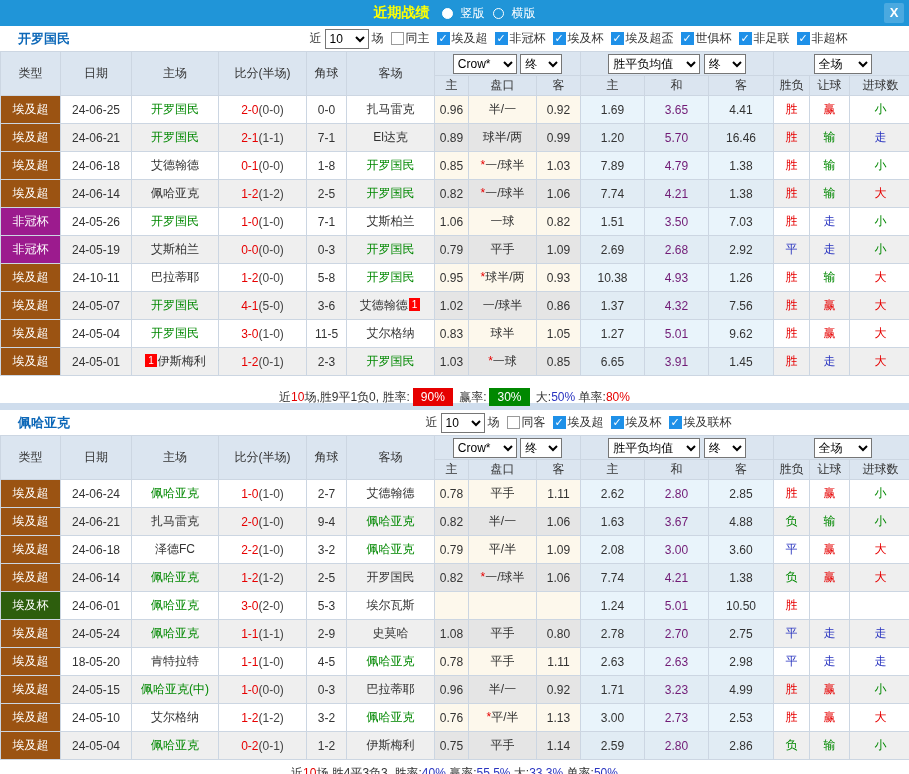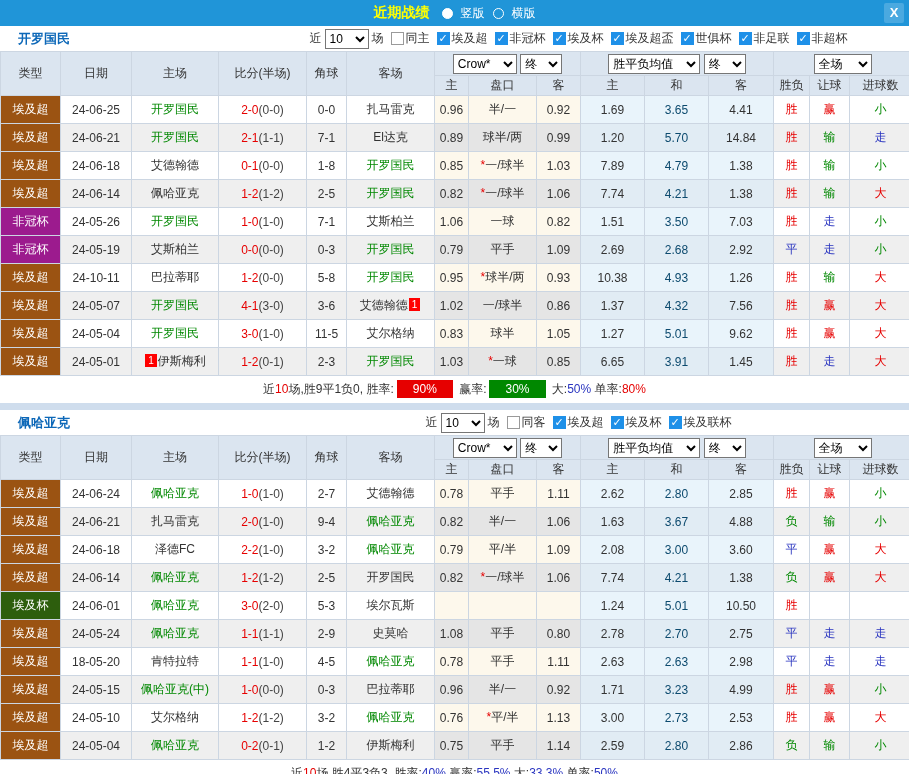--- a/index.html
+++ b/index.html
@@ -42,7 +42,7 @@
   .score-half{color:#444}
   .team-green{color:#008800}
   .star{color:#e60000}
-  .avg-draw{color:#0c4a6e}
+  .avg-draw{color:#701a75}
   .badge1{display:inline-block;background:#ff0000;color:#fff;font-size:10px;line-height:13px;padding:0 3px;margin:0 1px;vertical-align:1px}
   
   .summary{height:27px;line-height:27px;text-align:center;background:#fff}

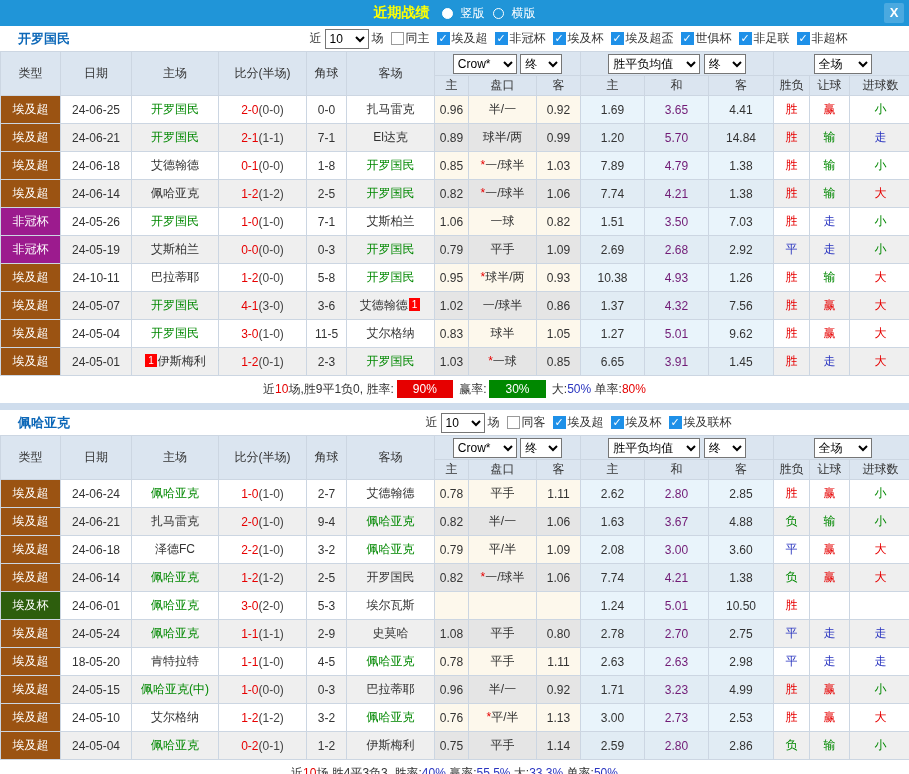--- a/index.html
+++ b/index.html
@@ -172,7 +172,7 @@
         <td class="c-odds">0.99</td>
         <td class="c-avg">1.20</td>
         <td class="c-avg avg-draw">5.70</td>
-        <td class="c-avg">14.84</td>
+        <td class="c-avg">16.46</td>
         <td style="color: rgb(230, 0, 0);">胜</td>
         <td style="color: rgb(0, 136, 0);">输</td>
         <td style="color: rgb(42, 53, 192);">走</td>

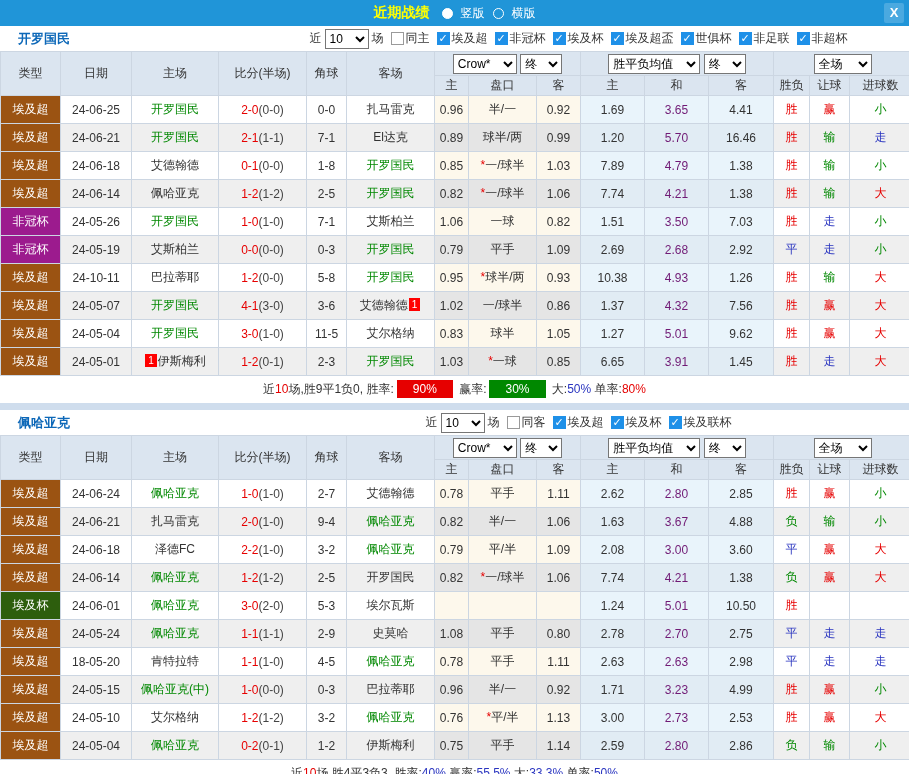--- a/index.html
+++ b/index.html
@@ -266,7 +266,7 @@
         <td class="c-type" style="background: rgb(155, 83, 18);">埃及超</td>
         <td>24-05-07</td>
         <td><span class="team-green">开罗国民</span></td>
-        <td><span class="score-final">4-1</span><span class="score-half">(3-0)</span></td>
+        <td><span class="score-final">4-1</span><span class="score-half">(5-0)</span></td>
         <td>3-6</td>
         <td><span>艾德翰德</span><span class="badge1">1</span></td>
         <td class="c-odds">1.02</td>

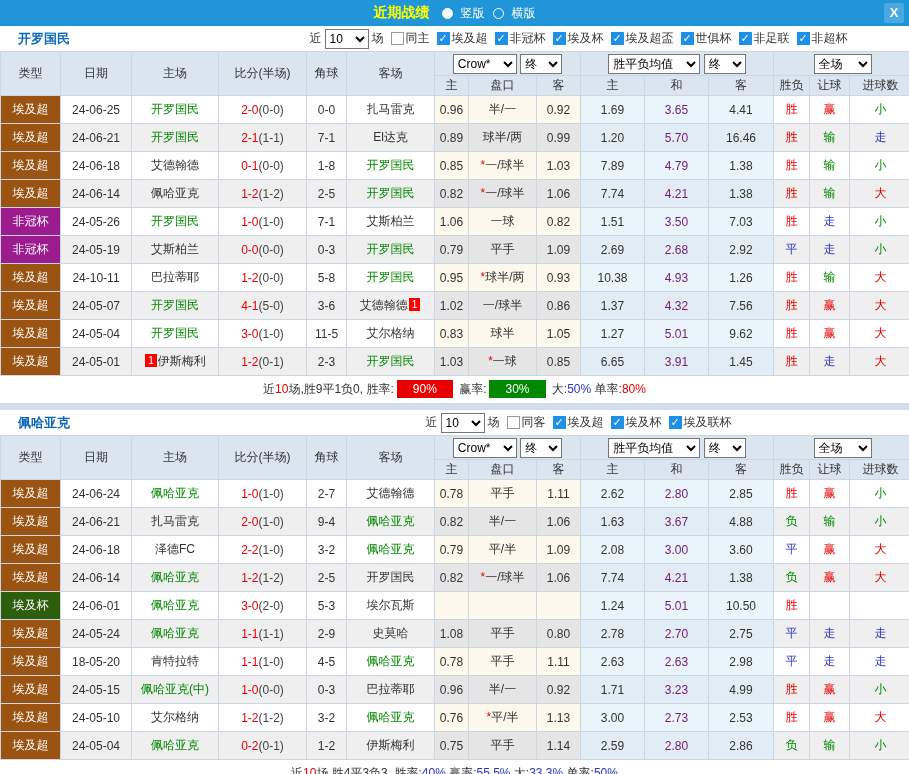--- a/index.html
+++ b/index.html
@@ -47,7 +47,7 @@
   
   .summary{height:27px;line-height:27px;text-align:center;background:#fff}
   .summary span{white-space:pre}
-  .sum-badge{display:inline-block;padding:0 16px;line-height:18px;margin:4px 3px}
+  .sum-badge{display:inline-block;padding:0 8px;line-height:18px;margin:12px 3px}
   .separator{height:7px;background:#cfdded}
   col.w1{width:60px}col.w2{width:71px}col.w3{width:87px}col.w4{width:88px}col.w5{width:40px}
   col.w6{width:88px}col.w7{width:34px}col.w8{width:68px}col.w9{width:44px}col.w10{width:64px}

